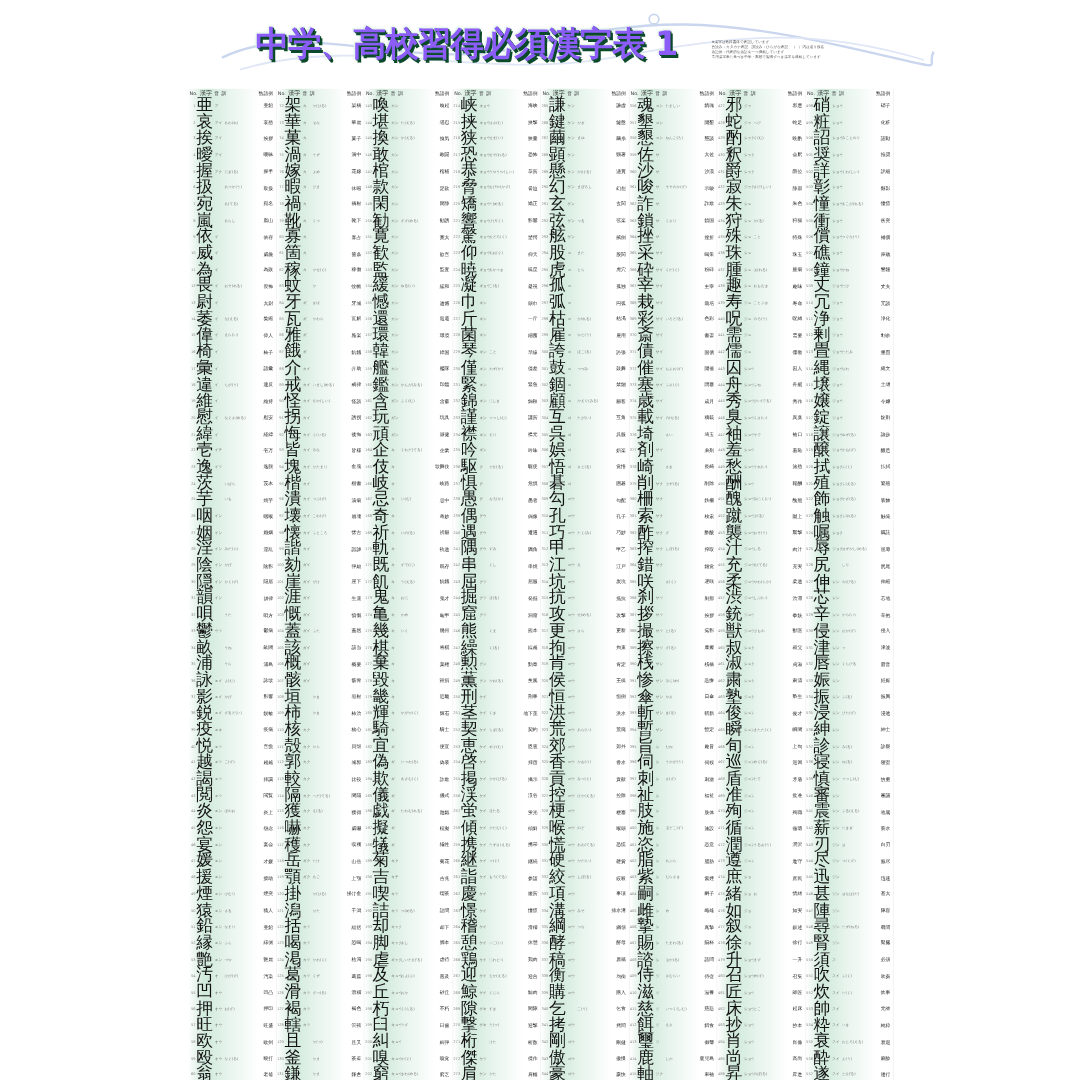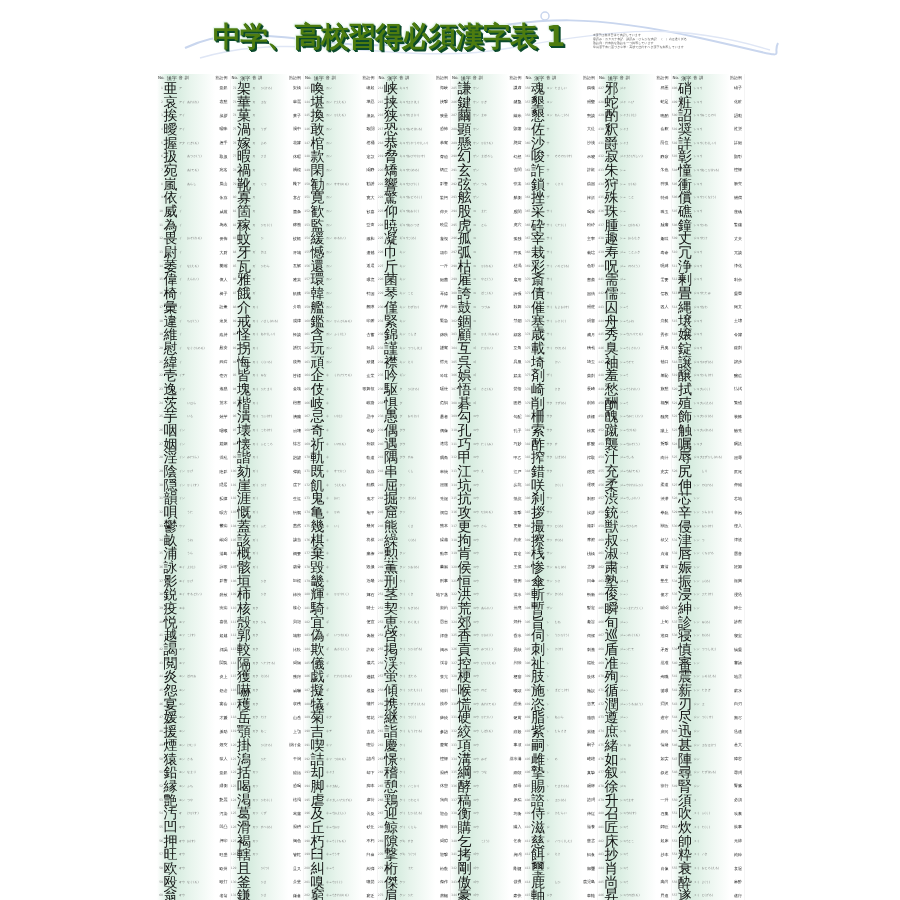--- a/index.html
+++ b/index.html
@@ -13,7 +13,7 @@
   .title {
     position:absolute; left:213px; top:18px; height:40px;
     font-size:28px; font-weight:bold; letter-spacing:-1px;
-    color:#4d7c0f;
+    color:#8b5cf6;
     text-shadow: 1px 1px 0 #0c4a2c, 2px 2px 0 #0c4a2c, -1px -1px 0 #e6f5ec, 0 0 3px #bfe6cf;
     font-family:"DejaVu Sans", sans-serif;
     white-space:nowrap;

